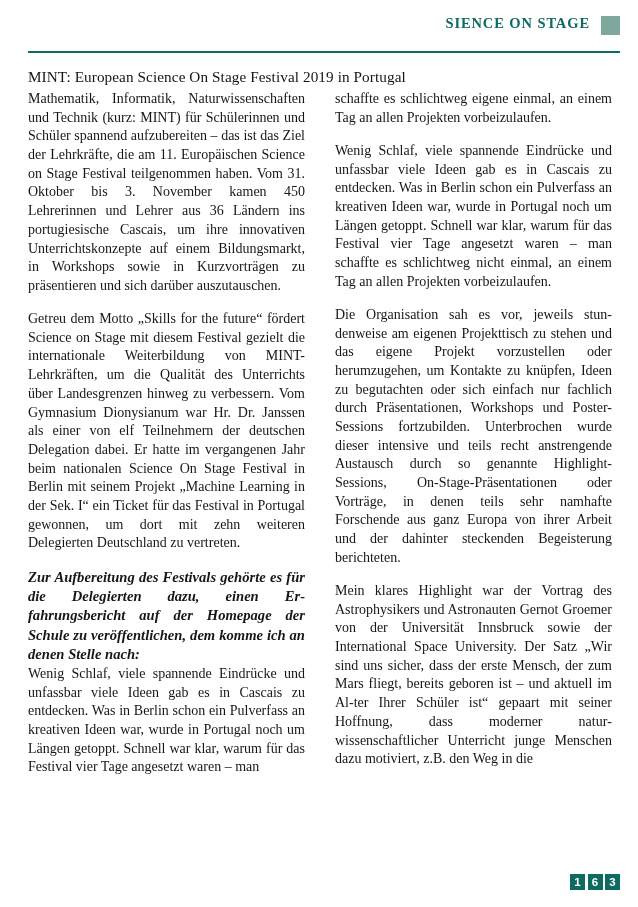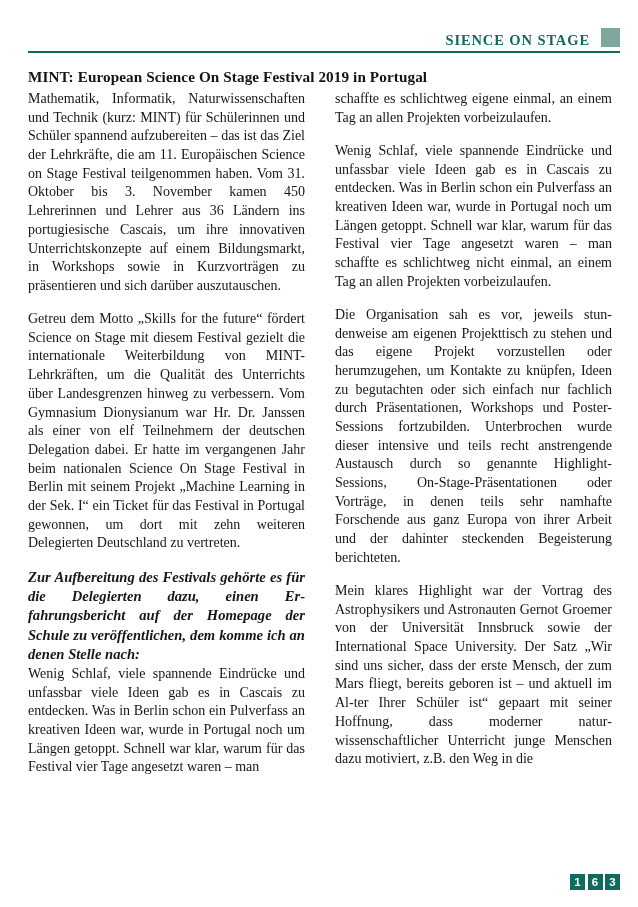--- a/index.html
+++ b/index.html
@@ -27,10 +27,10 @@
   
   .runhead {
     position: absolute;
-    top: 27px;
+    top: 16px;
     right: 18px;
     display: flex;
-    align-items: flex-end;
+    align-items: flex-start;
     gap: 11px;
     height: 20px;
   }

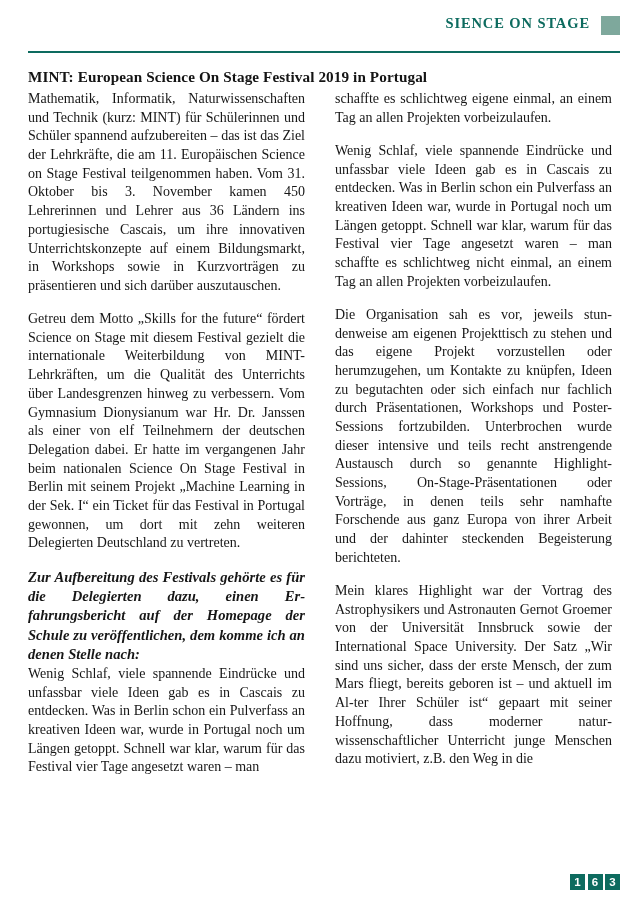--- a/index.html
+++ b/index.html
@@ -66,7 +66,7 @@
     width: 582px;
     font-family: "Liberation Serif", "DejaVu Serif", serif;
     font-size: 15.2px;
-    font-weight: bold;
+    font-weight: normal;
     color: #141414;
     letter-spacing: 0.1px;
     line-height: 1.25;

